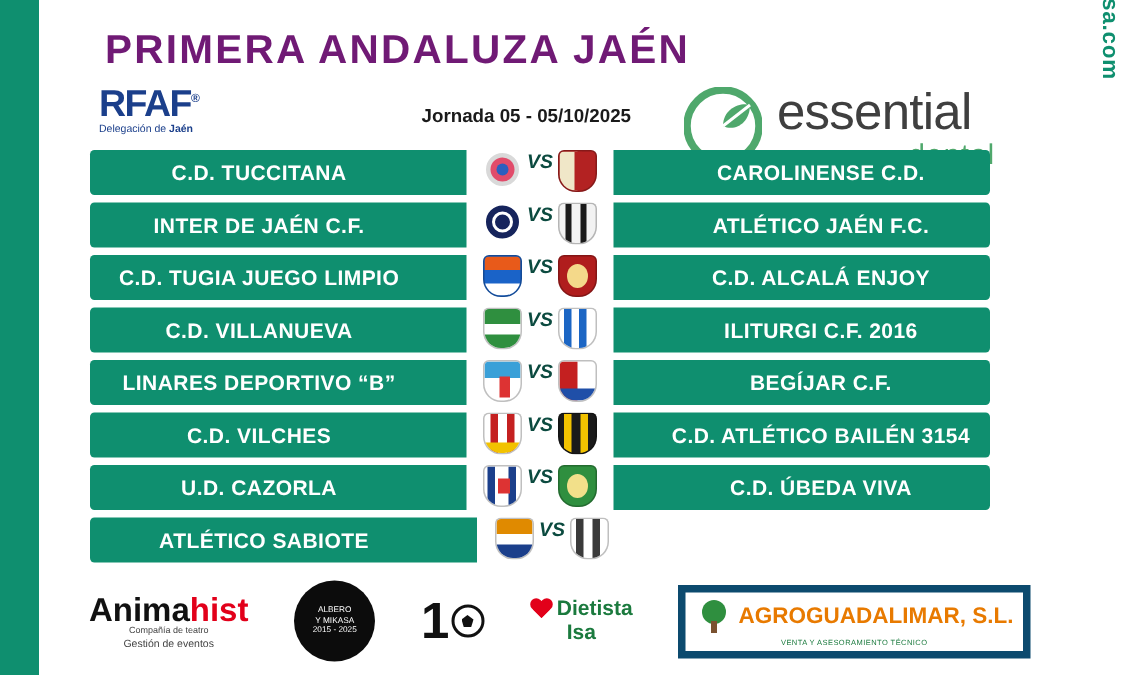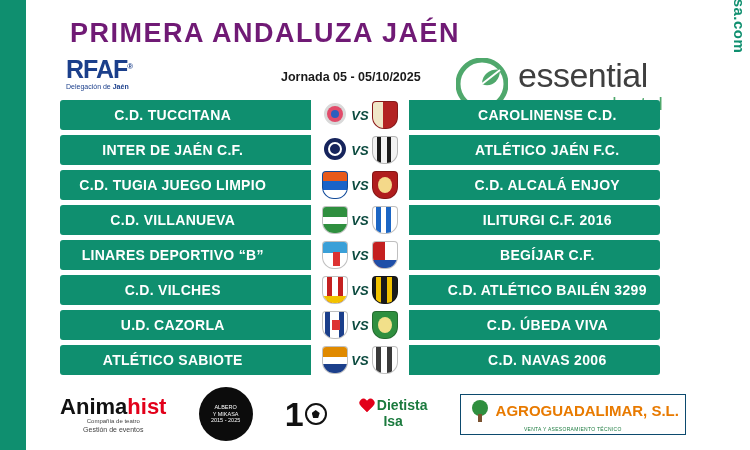--- a/index.html
+++ b/index.html
@@ -151,7 +151,7 @@
     height: 30px;
     position: relative;
     display: flex;
-    align-items: center;
+    align-items: flex-start;
     justify-content: center;
   }
   .crest {

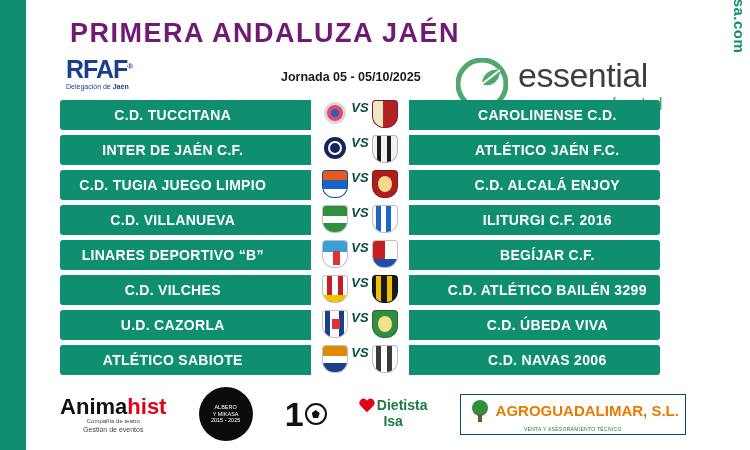--- a/index.html
+++ b/index.html
@@ -408,7 +408,7 @@
           </div>
         </div>
       </div>
-      <div class="team-band away-band">C.D. ATLÉTICO BAILÉN 3299</div>
+      <div class="team-band away-band">C.D. ATLÉTICO BAILÉN 3154</div>
     </div>
 
     <div class="match-row">

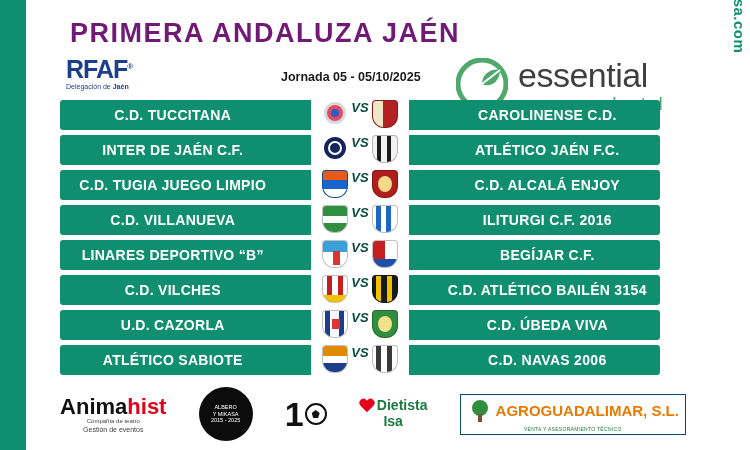--- a/index.html
+++ b/index.html
@@ -448,7 +448,6 @@
           </div>
         </div>
       </div>
-      <div class="team-band away-band">C.D. NAVAS 2006</div>
     </div>
 
   </div>

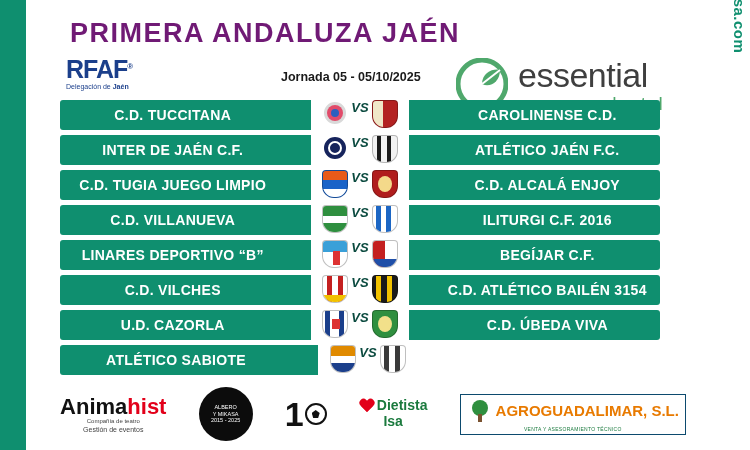--- a/index.html
+++ b/index.html
@@ -246,7 +246,7 @@
   .heart::before { left: 8px; transform: rotate(-45deg); transform-origin: 0 100%; }
   .heart::after { left: 0; transform: rotate(45deg); transform-origin: 100% 100%; }
   .agro-box {
-    border: 1px solid #0c4a6e; padding: 3px 6px 2px; background: #fff;
+    border: 5px solid #0c4a6e; padding: 3px 6px 2px; background: #fff;
     text-align: center;
   }
   .agro-name { font-size: 15px; font-weight: bold; color: #e87a00; line-height: 1; }

